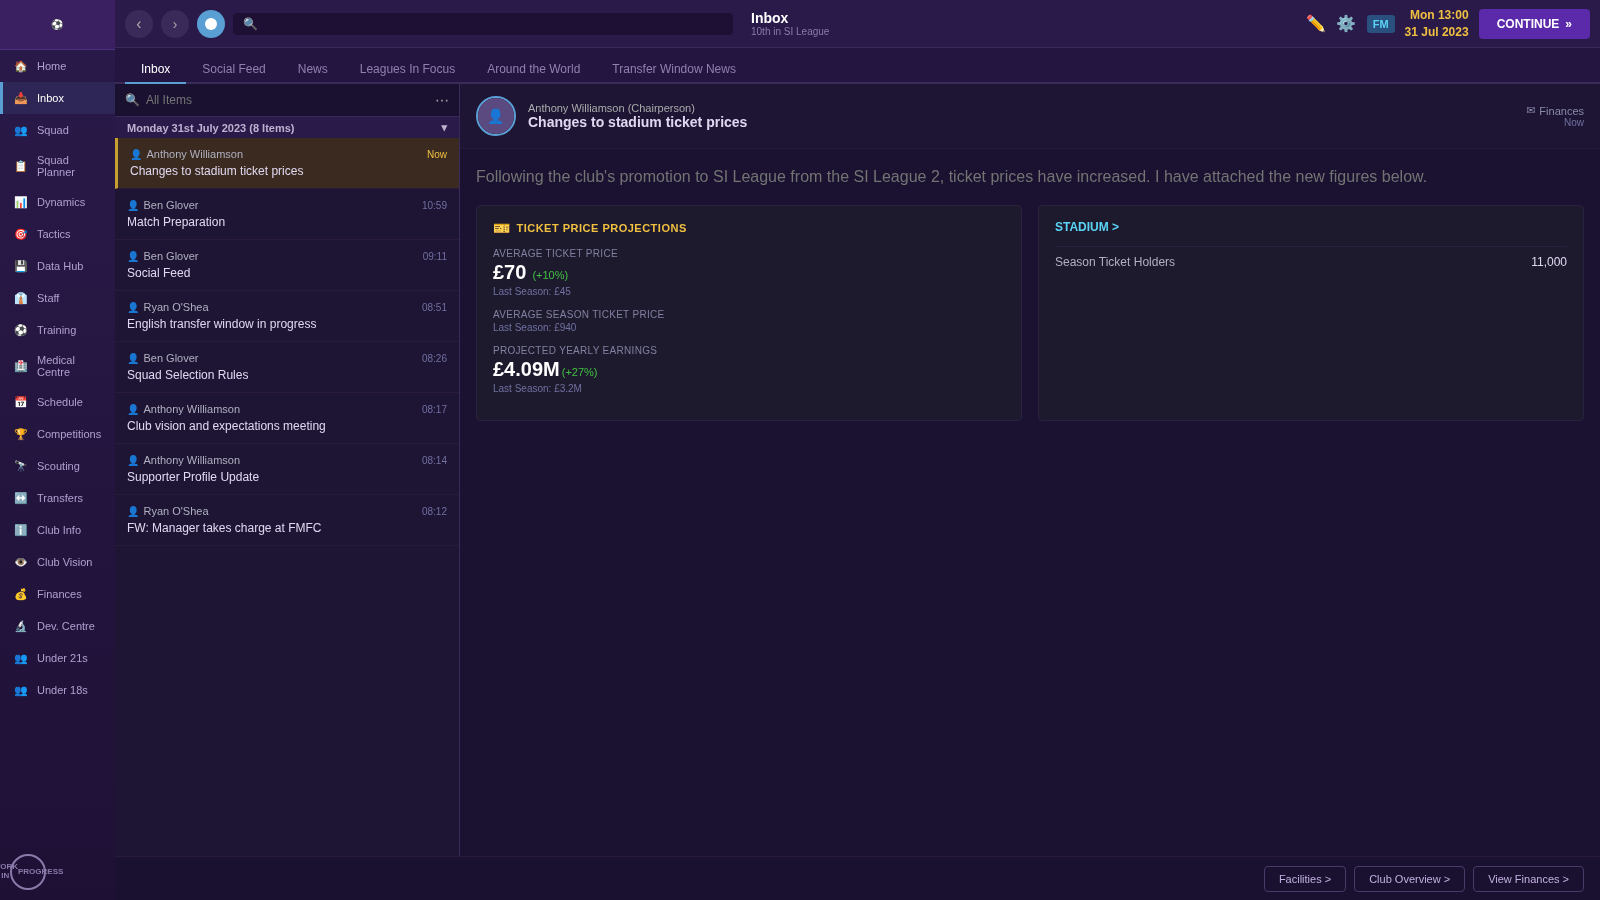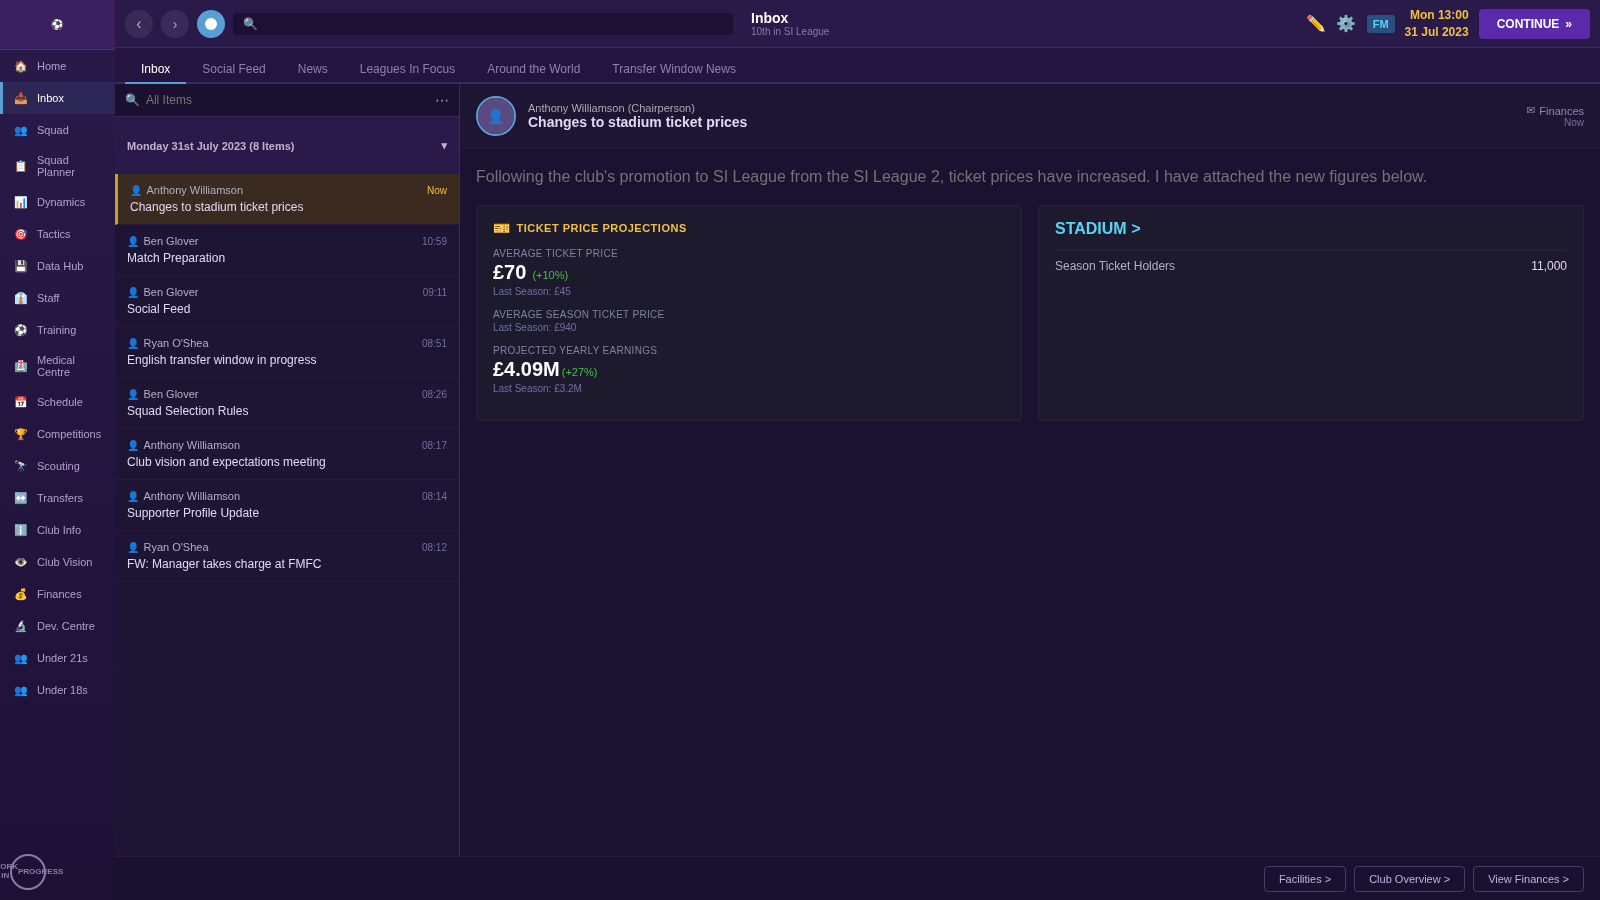--- a/index.html
+++ b/index.html
@@ -99,7 +99,7 @@
     }
     .filter-btn { color: #aaa; cursor: pointer; font-size: 14px; }
     .msg-group-header {
-      background: #2a1a4a; padding: 22px 12px;
+      background: #2a1a4a; padding: 4px 12px;
       display: flex; align-items: center; justify-content: space-between;
       color: #c0b0d0; font-size: 11px; font-weight: bold;
     }

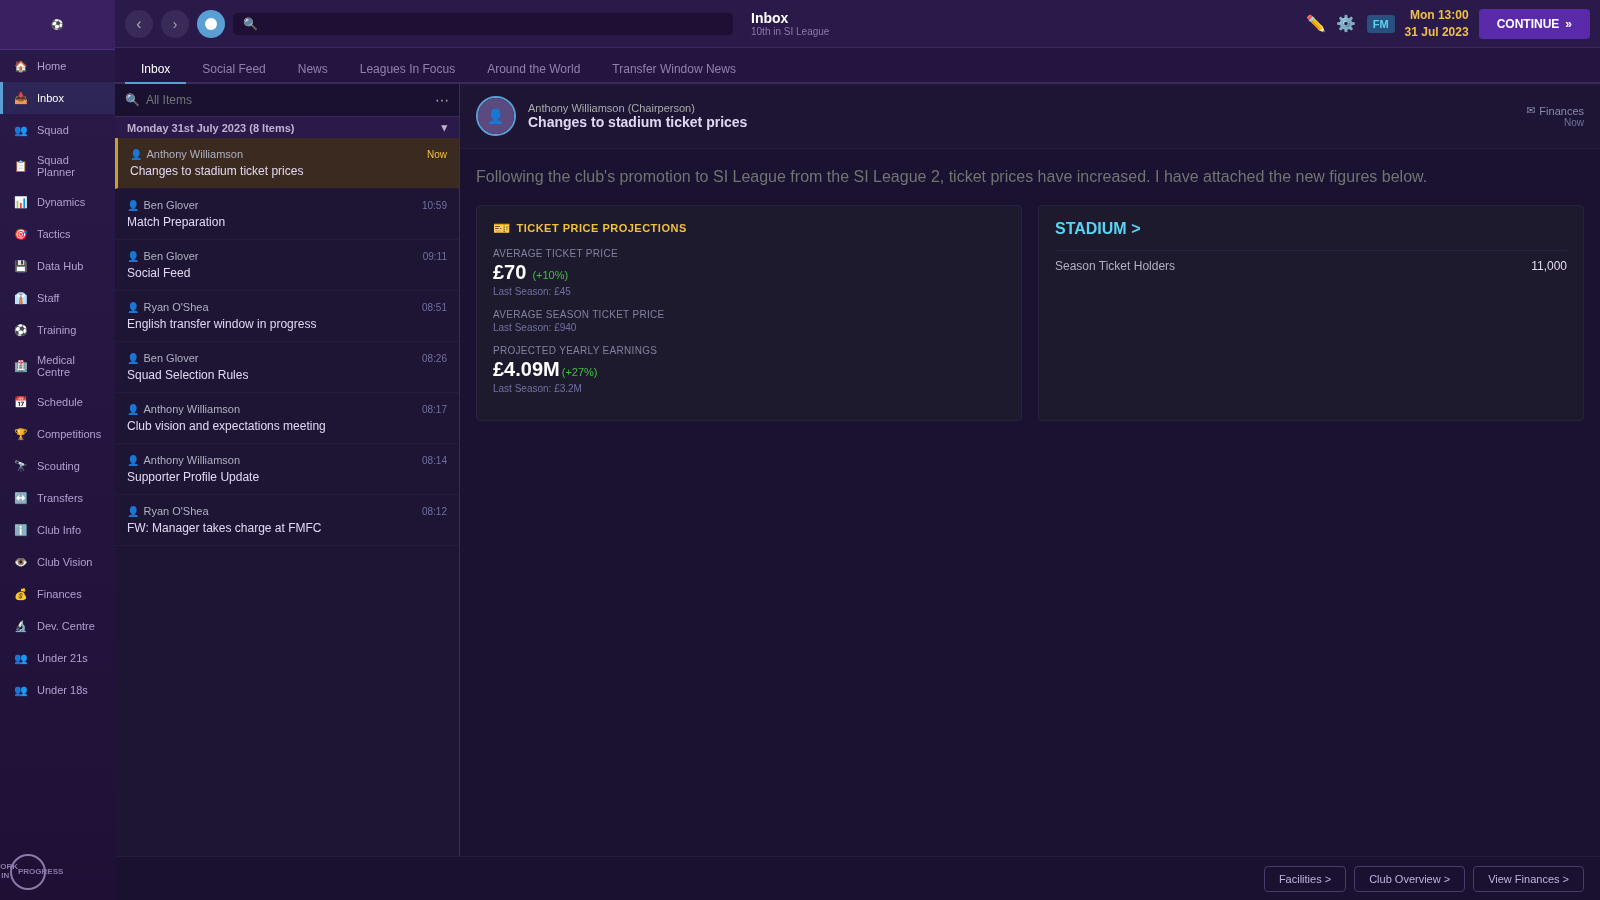--- a/index.html
+++ b/index.html
@@ -167,7 +167,7 @@
       background: #1e1a2e; border: 1px solid #2a2040; border-radius: 4px;
       padding: 14px 16px; flex: 1;
     }
-    .stadium-link { color: #5ad4f4; font-size: 16px; font-weight: bold; cursor: pointer; text-decoration: none; display: flex; align-items: center; gap: 4px; }
+    .stadium-link { color: #5ad4f4; font-size: 12px; font-weight: bold; cursor: pointer; text-decoration: none; display: flex; align-items: center; gap: 4px; }
     .stadium-row { display: flex; justify-content: space-between; align-items: center; padding: 8px 0; border-top: 1px solid #2a2040; }
     .stadium-row-label { color: #b0b0c0; font-size: 12px; }
     .stadium-row-value { color: #e0d8f0; font-size: 12px; }

